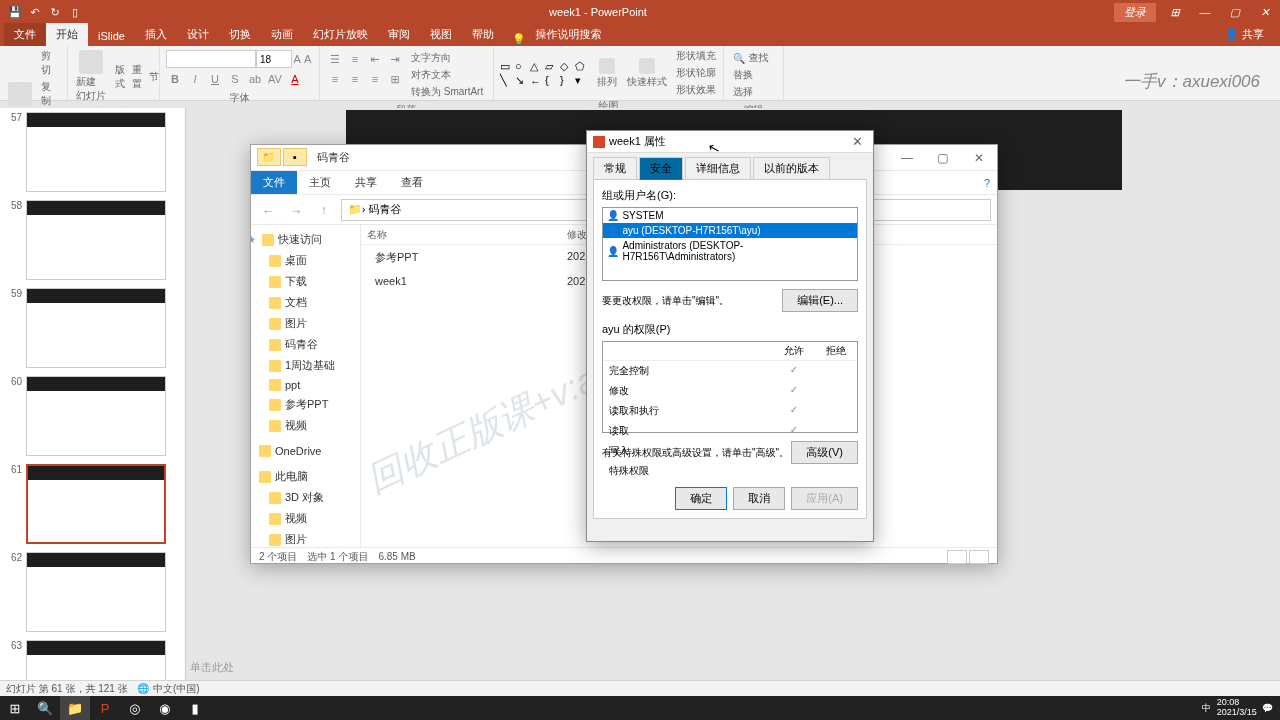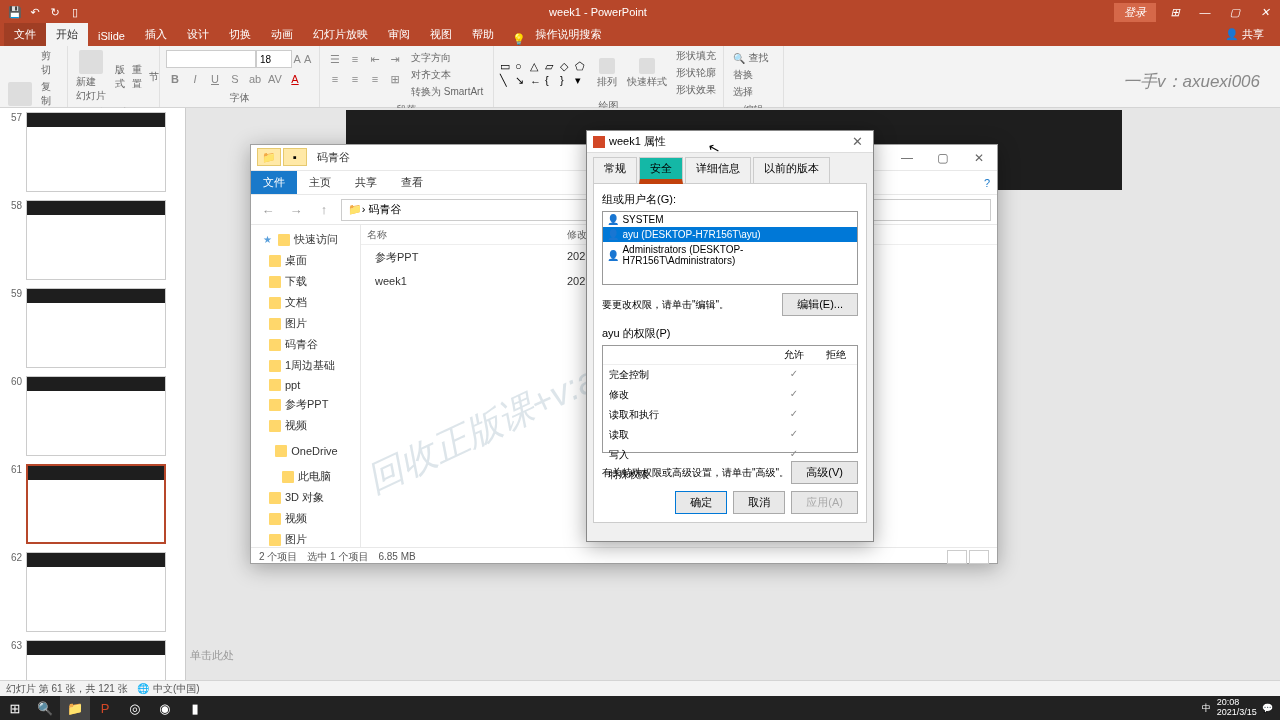--- a/index.html
+++ b/index.html
@@ -22,7 +22,7 @@
 .ribbon-right { margin-left: auto; padding: 4px 12px; }
 
 
-.ribbon { height: 62px; background: #f3f3f3; border-bottom: 1px solid #d4d4d4; display: flex; position: relative; }
+.ribbon { height: 55px; background: #f3f3f3; border-bottom: 1px solid #d4d4d4; display: flex; position: relative; }
 .ribbon-group { border-right: 1px solid #e0e0e0; padding: 2px 4px; display: flex; flex-direction: column; justify-content: space-between; }
 .ribbon-group-label { font-size: 10px; color: #666; text-align: center; padding: 1px 0; }
 .ribbon-btns { display: flex; gap: 2px; flex: 1; align-items: center; }

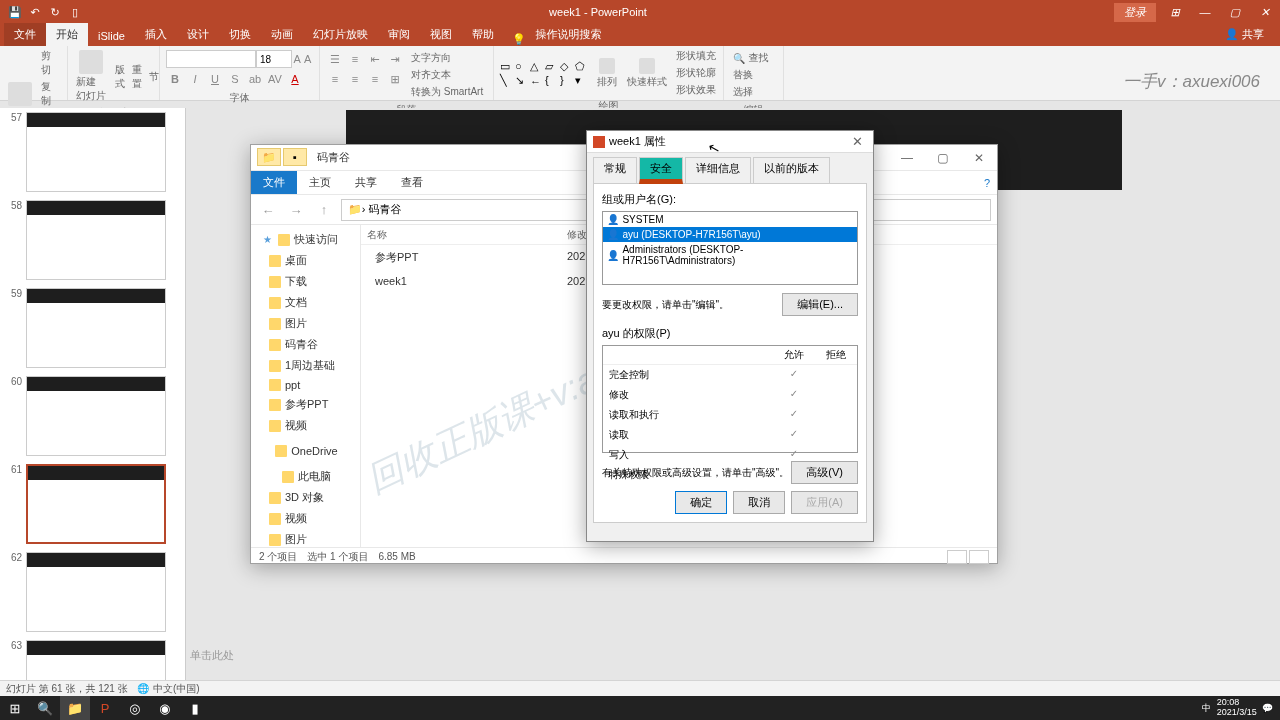--- a/index.html
+++ b/index.html
@@ -100,7 +100,7 @@
 .props-close { margin-left: auto; color: #666; cursor: pointer; font-size: 13px; padding: 0 4px; }
 .props-tabs { display: flex; padding: 4px 6px 0 6px; font-size: 11px; gap: 2px; }
 .props-tab { padding: 3px 10px; background: #f0f0f0; border: 1px solid #ccc; border-bottom: none; }
-.props-tab.active { background: #14b8a6; border-bottom: 5px solid #c2410c; position: relative; z-index: 2; }
+.props-tab.active { background: #0369a1; border-bottom: 1px solid #c2410c; position: relative; z-index: 2; }
 .props-content { margin: 0 6px 6px 6px; background: #fff; border: 1px solid #ccc; padding: 8px; height: 340px; font-size: 11px; position: relative; margin-top: -1px; }
 .props-row { display: flex; margin-bottom: 6px; }
 .props-label { width: 60px; }

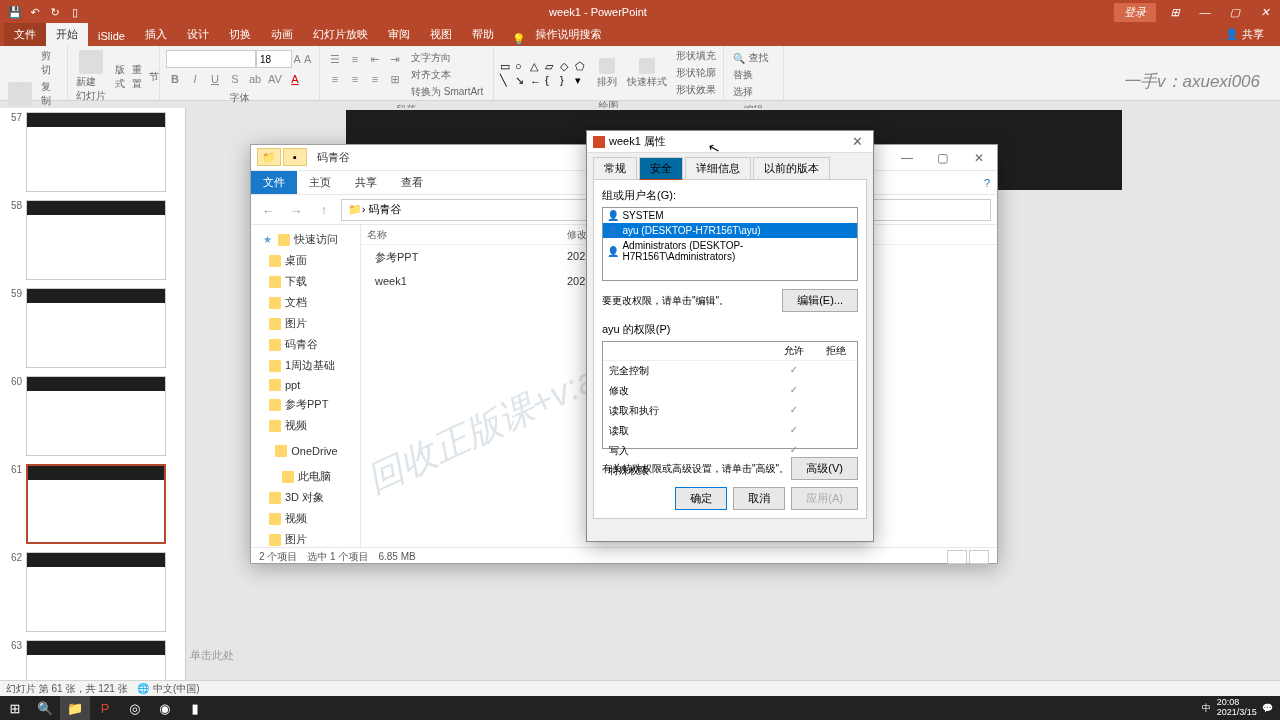--- a/index.html
+++ b/index.html
@@ -81,7 +81,7 @@
 .exp-nav { width: 110px; border-right: 1px solid #e8e8e8; overflow: auto; padding: 4px 0; }
 .exp-navitem { padding: 3px 6px 3px 18px; font-size: 11px; color: #333; display: flex; align-items: center; gap: 4px; }
 .exp-navitem.star::before { content: "★"; color: #5aa0dc; font-size: 10px; margin-left: -12px; margin-right: 2px; }
-.exp-navitem.hd { font-weight: 500; padding-left: 8px; justify-content: center; }
+.exp-navitem.hd { font-weight: 500; padding-left: 8px; }
 .exp-ni-icon { width: 12px; height: 12px; background: #ffd76b; border-radius: 1px; }
 .exp-list { flex: 1; }
 .exp-listhdr { height: 20px; border-bottom: 1px solid #eee; display: flex; font-size: 10px; color: #666; }

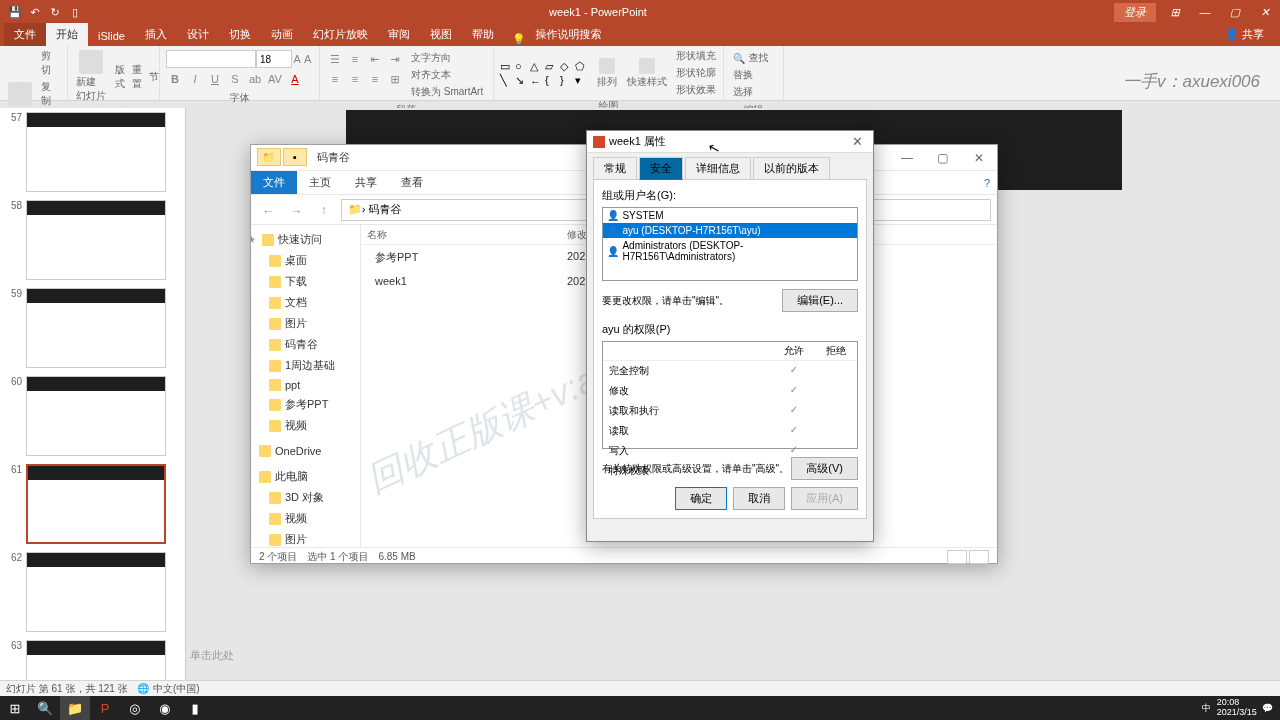--- a/index.html
+++ b/index.html
@@ -108,7 +108,7 @@
 .props-listbox { border: 1px solid #999; height: 74px; background: #fff; margin-top: 4px; overflow: hidden; }
 .props-li { padding: 2px 4px; display: flex; align-items: center; gap: 3px; font-size: 10px; }
 .props-li.selected { background: #0078d7; color: white; }
-.props-perm { border: 1px solid #999; height: 108px; background: #fff; margin-top: 4px; }
+.props-perm { border: 1px solid #999; height: 92px; background: #fff; margin-top: 4px; }
 .props-perm-hdr { display: flex; font-size: 10px; border-bottom: 1px solid #eee; }
 .props-perm-row { display: flex; font-size: 10px; padding: 1px 0; }
 .props-pc1 { flex: 1; padding: 2px 6px; }

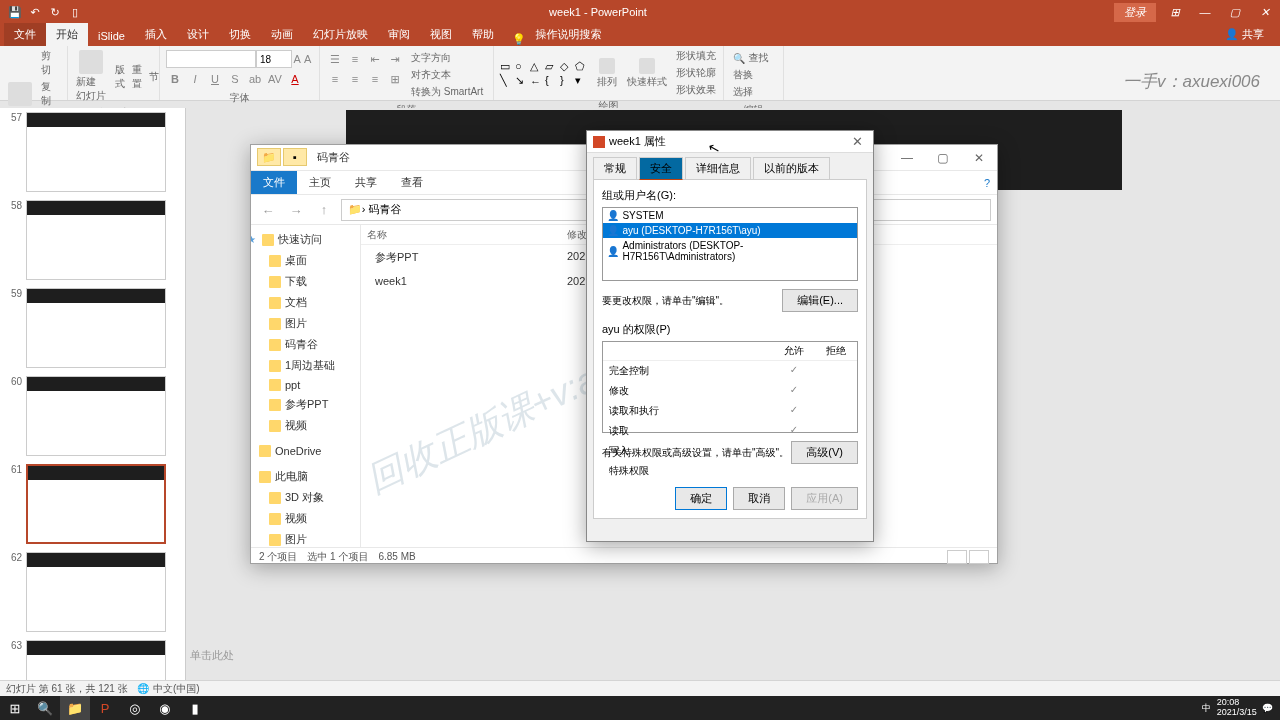--- a/index.html
+++ b/index.html
@@ -46,7 +46,7 @@
 .thumb-dark { background: #1e1e1e; height: 14px; width: 100%; }
 .slide-area { flex: 1; position: relative; padding: 0 10px; background: #e6e6e6; }
 .slide-canvas { position: absolute; top: 2px; left: 160px; width: 776px; height: 80px; background: #1e1e1e; }
-.slide-notes { position: absolute; bottom: 16px; left: 0; right: 0; height: 22px; padding: 4px; color: #999; font-size: 11px; }
+.slide-notes { position: absolute; bottom: 4px; left: 0; right: 0; height: 22px; padding: 4px; color: #999; font-size: 11px; }
 
 
 .statusbar { position: absolute; bottom: 24px; left: 0; right: 0; height: 16px; background: #f3f3f3; border-top: 1px solid #d4d4d4; display: flex; align-items: center; font-size: 10px; color: #555; padding: 0 6px; gap: 10px; }

